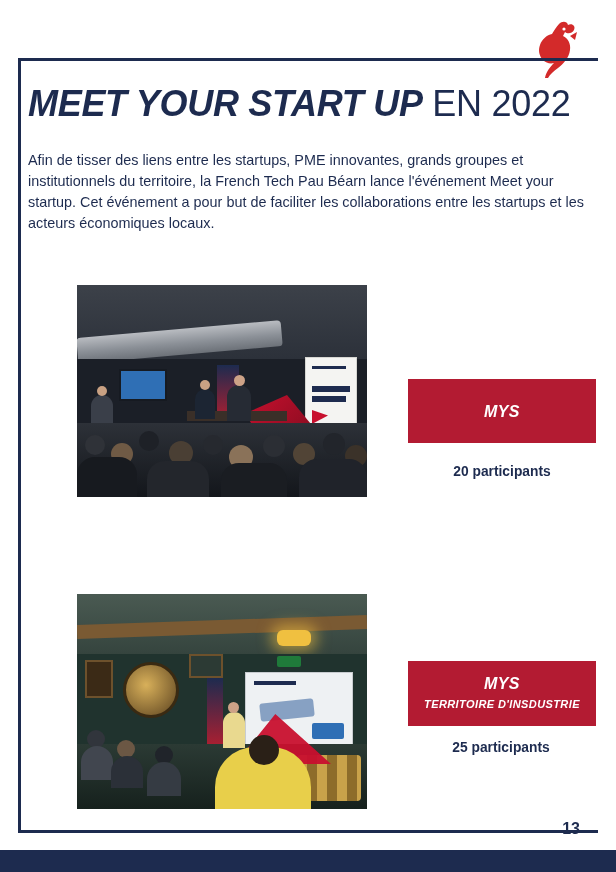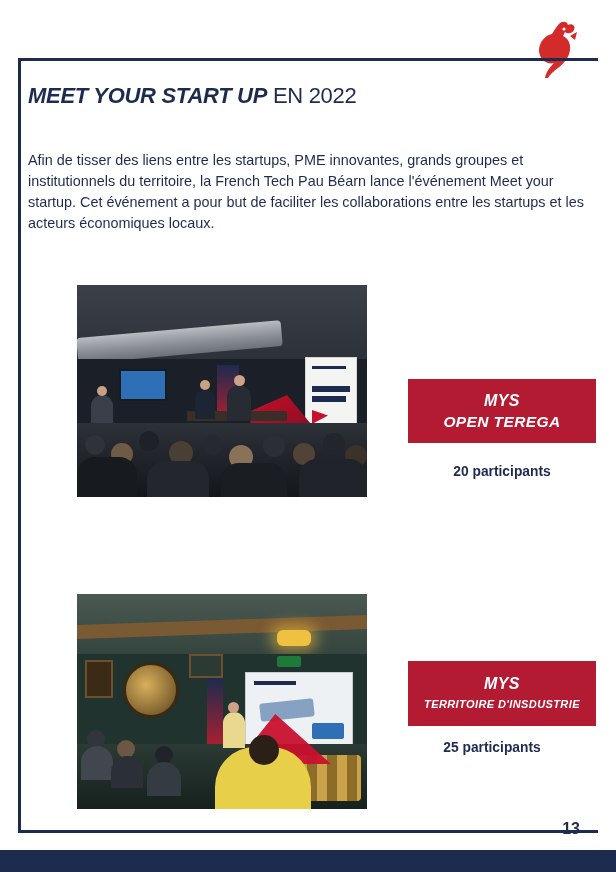--- a/index.html
+++ b/index.html
@@ -51,7 +51,7 @@
     position: absolute;
     left: 28px;
     top: 83px;
-    font-size: 22px;
+    font-size: 36px;
     letter-spacing: -0.3px;
     color: #1d2b4f;
     white-space: nowrap;

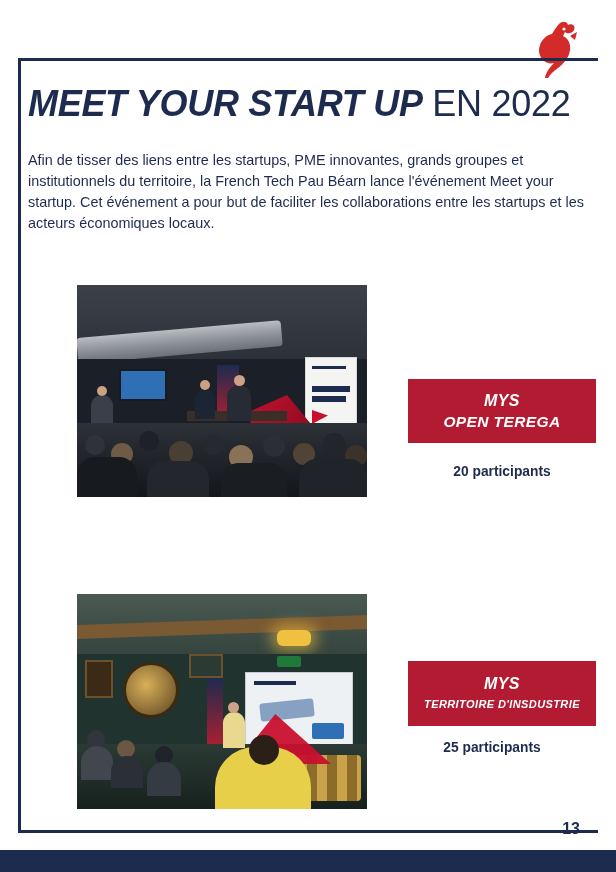--- a/index.html
+++ b/index.html
@@ -337,7 +337,6 @@
 
   <div class="red-box red-box-1">
     <div class="line1">MYS</div>
-    <div class="line2">OPEN TEREGA</div>
   </div>
   <div class="participants participants-1">20 participants</div>
 

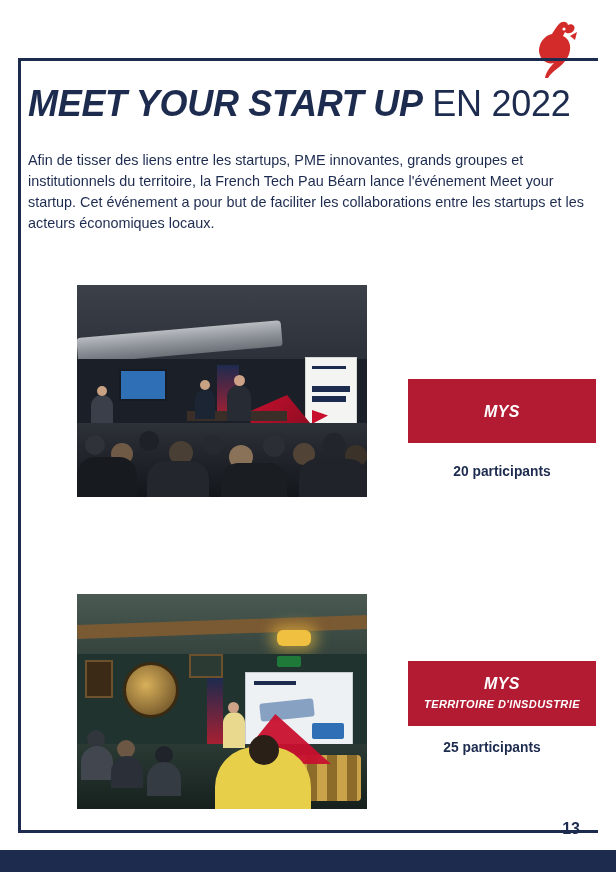--- a/index.html
+++ b/index.html
@@ -247,7 +247,7 @@
     font-size: 13.8px;
   }
   .participants-1 { left: 408px; top: 464px; }
-  .participants-2 { left: 398px; top: 740px; }
+  .participants-2 { left: 407px; top: 740px; }
 
   
   .page-number {

